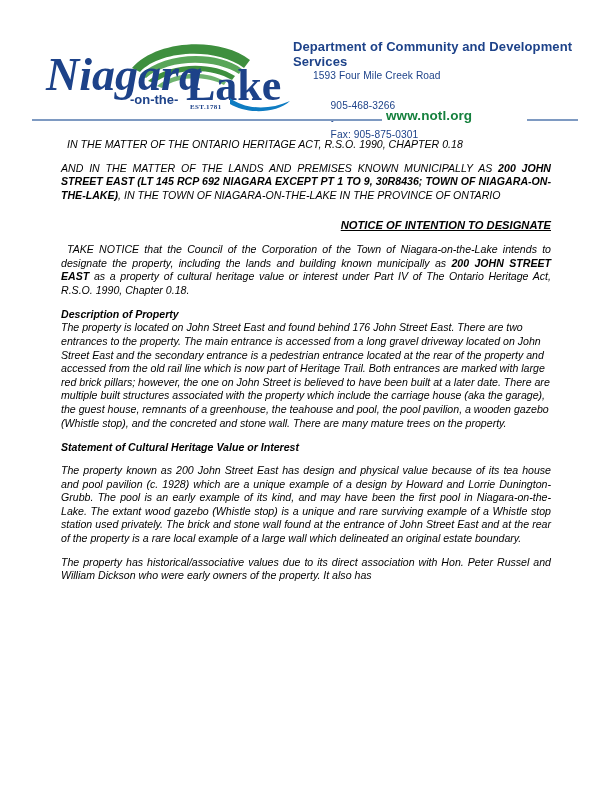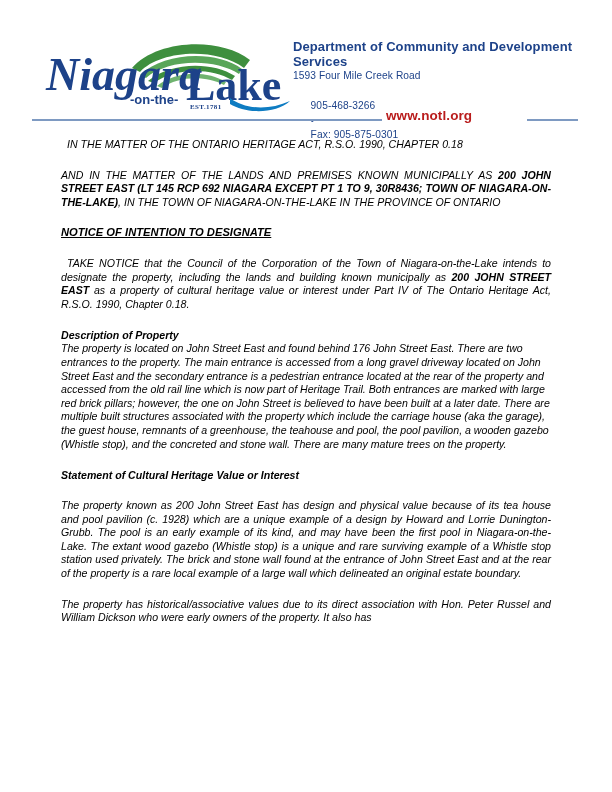--- a/index.html
+++ b/index.html
@@ -45,7 +45,7 @@
     font-weight: bold;
     font-size: 13px;
   }
-  .contact-line { white-space: pre; }
+  .contact-line { white-space: pre; margin-left: 20px; }
   .bullet-sep { letter-spacing: 0; }
 
   

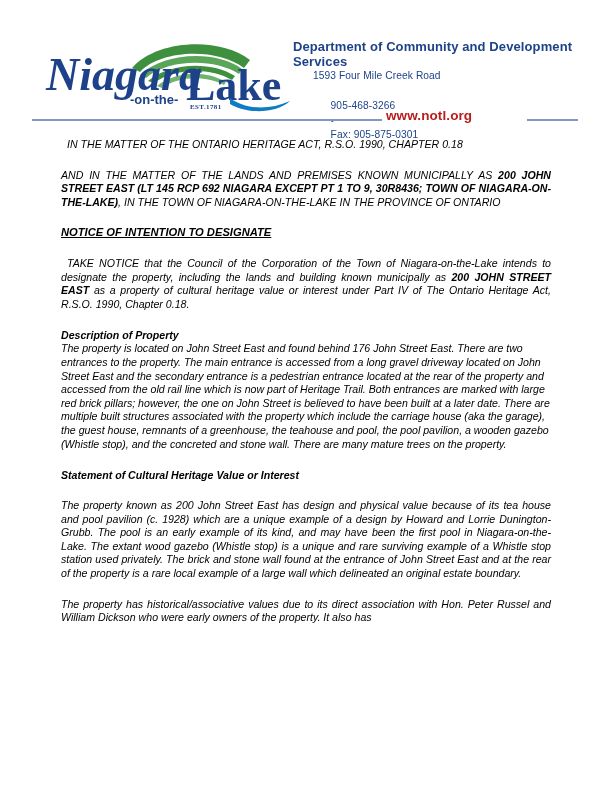--- a/index.html
+++ b/index.html
@@ -70,7 +70,7 @@
     top: 0px;
     font-size: 13.5px;
     font-weight: bold;
-    color: #b91c1c;
+    color: #15803d;
     letter-spacing: 0.1px;
   }
 

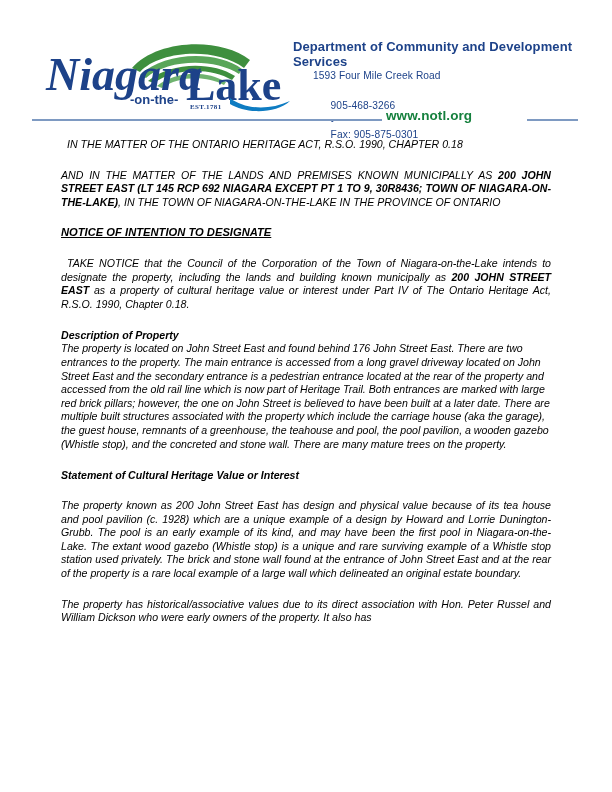--- a/index.html
+++ b/index.html
@@ -89,7 +89,7 @@
   .p-justify  { text-align: justify; }
   .p-left     { text-align: left; }
   .indent-sm  { text-indent: 6px; }
-  .gap-before { margin-top: 17px; }
+  .gap-before { margin-top: 10px; }
   b, strong { font-weight: bold; }
 
   .section-head {

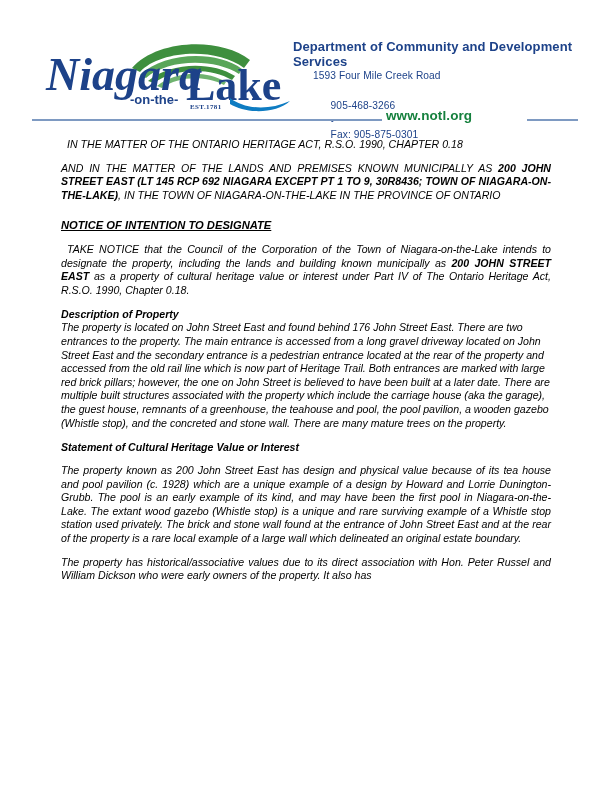--- a/index.html
+++ b/index.html
@@ -99,7 +99,7 @@
   }
 
   .notice-title {
-    text-align: left;
+    text-align: right;
     font-weight: bold;
     font-size: 11.2px;
     text-decoration: underline;

